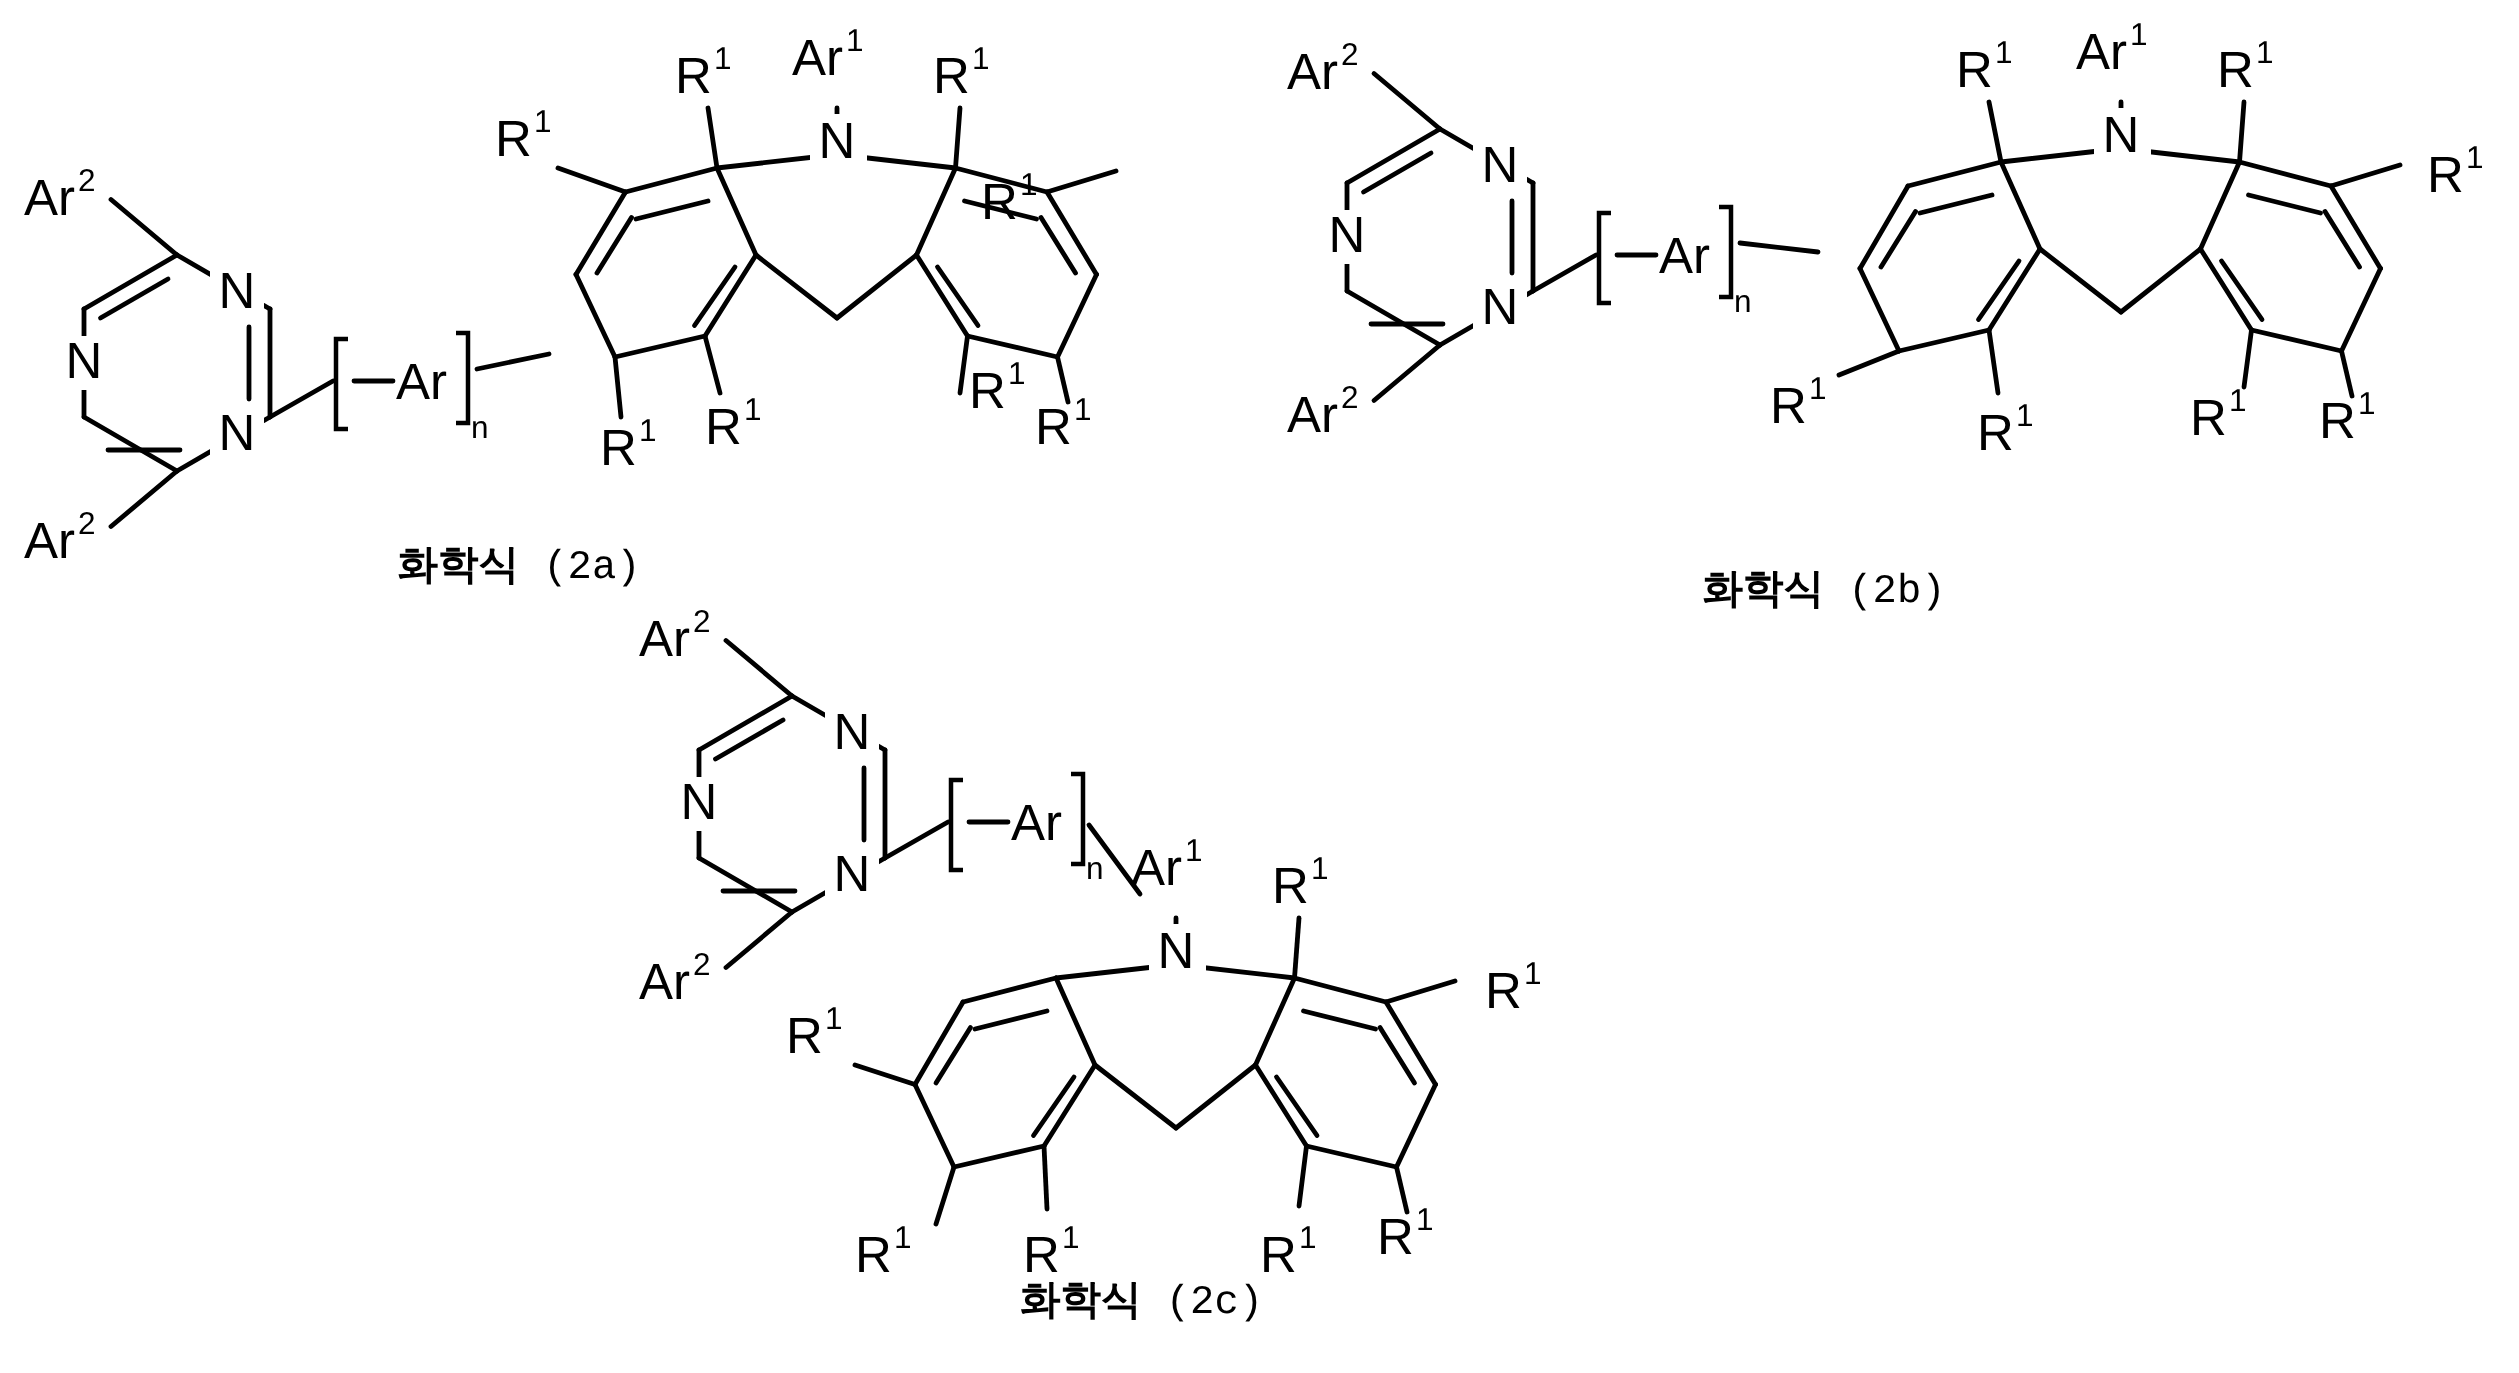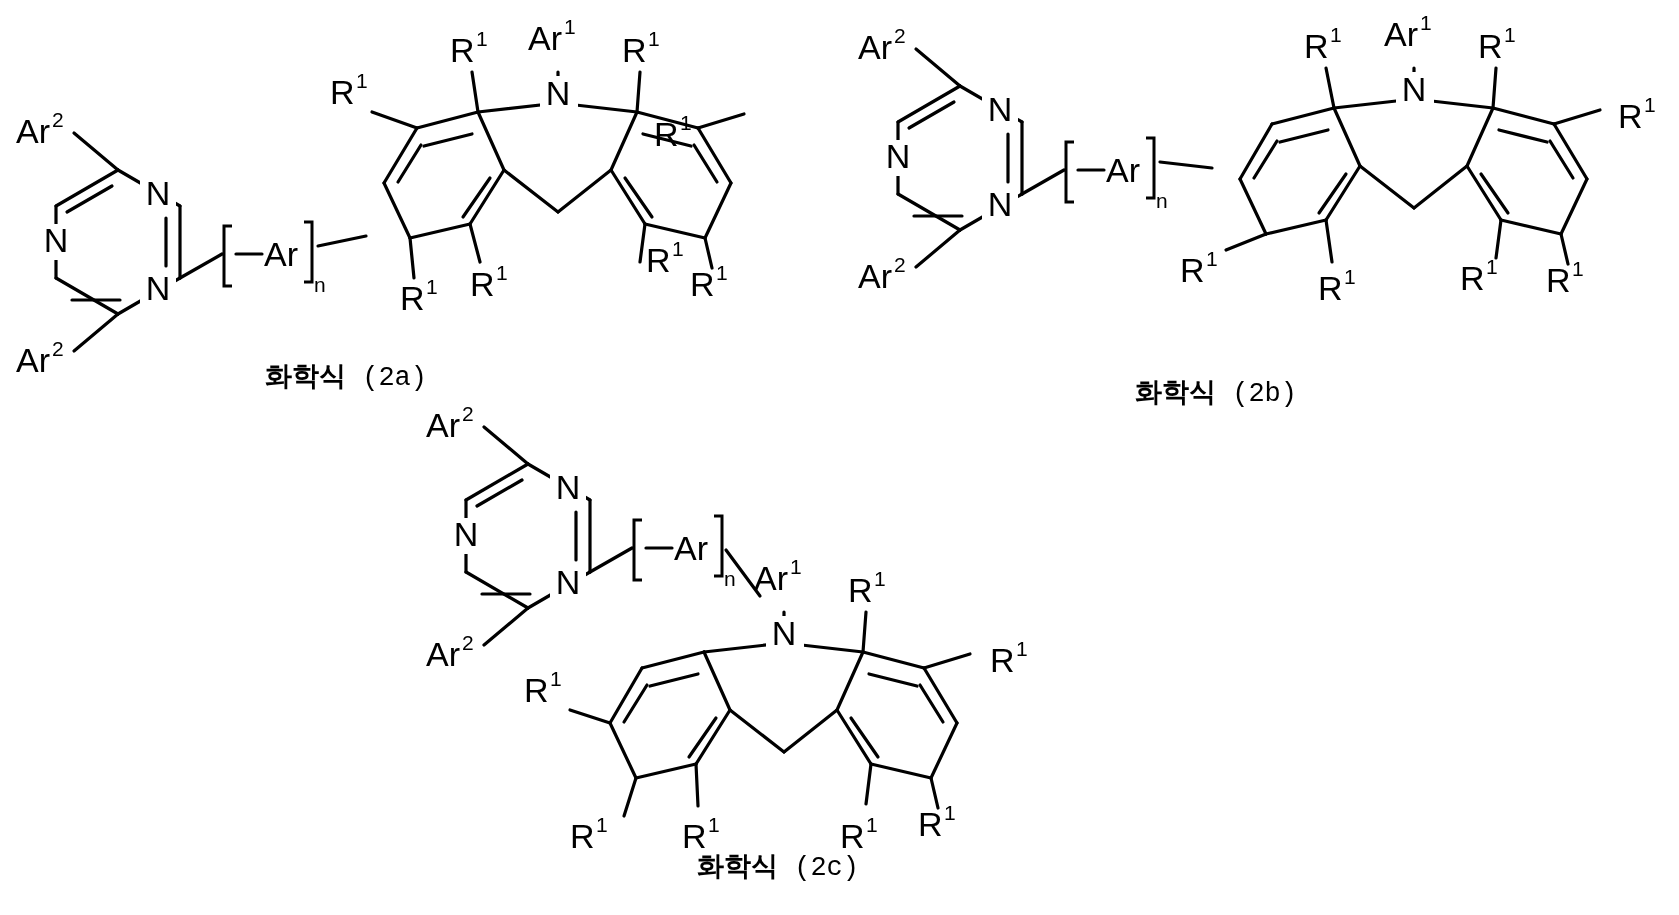--- a/index.html
+++ b/index.html
@@ -395,7 +395,7 @@
     </svg>
   </div>
 
-  <div class="caption" style="left:680px;top:848px;margin-left:17px;">
+  <div class="caption" style="left:680px;top:848px;">
     <span>화학식</span>
     <span class="cap-num">(2c)</span>
   </div>

